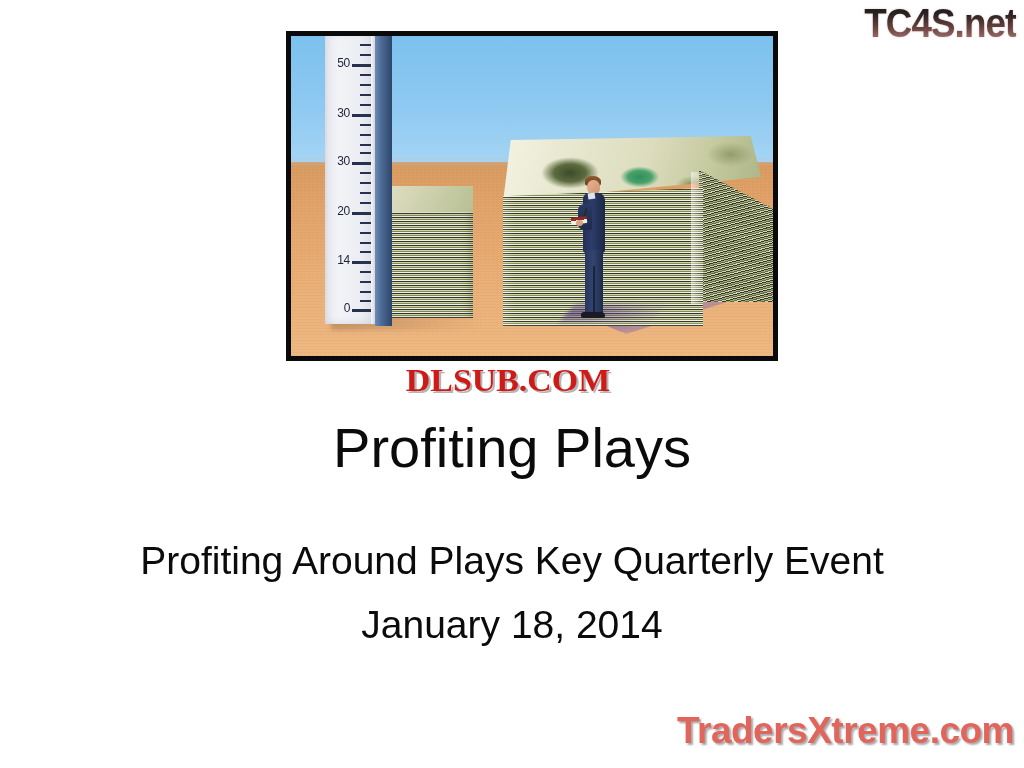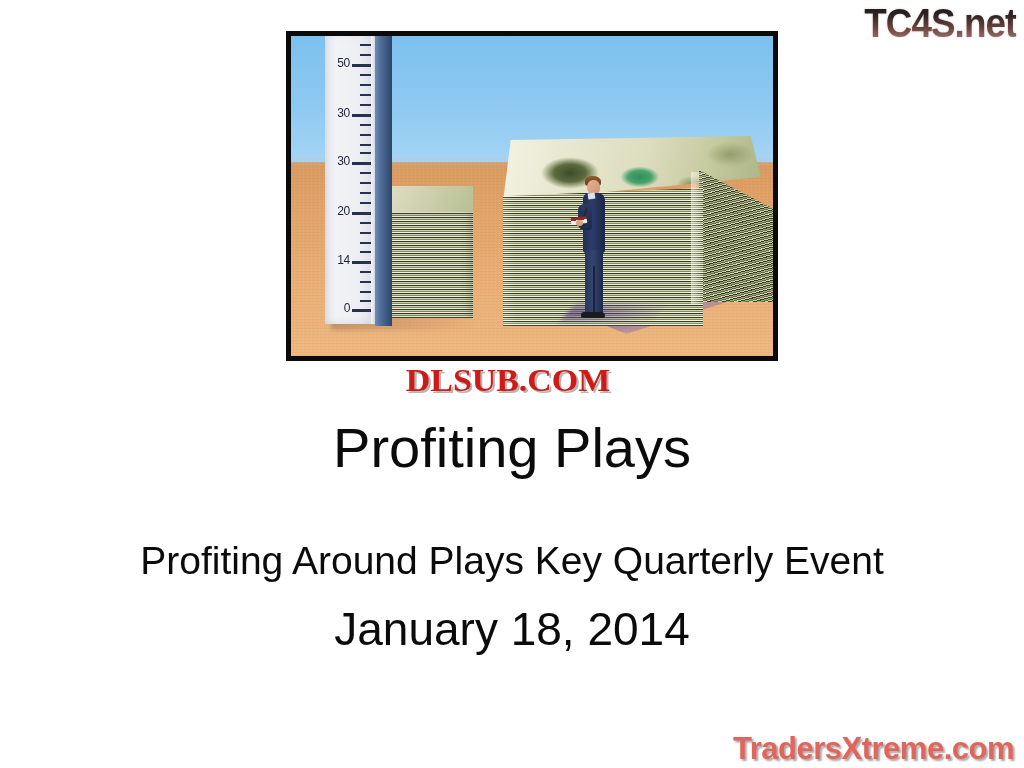--- a/index.html
+++ b/index.html
@@ -407,7 +407,7 @@
     width: 1024px;
     text-align: center;
     font-family: "Liberation Sans", sans-serif;
-    font-size: 46px;
+    font-size: 39px;
     font-weight: normal;
     color: #0b0b0b;
     line-height: 1.1;

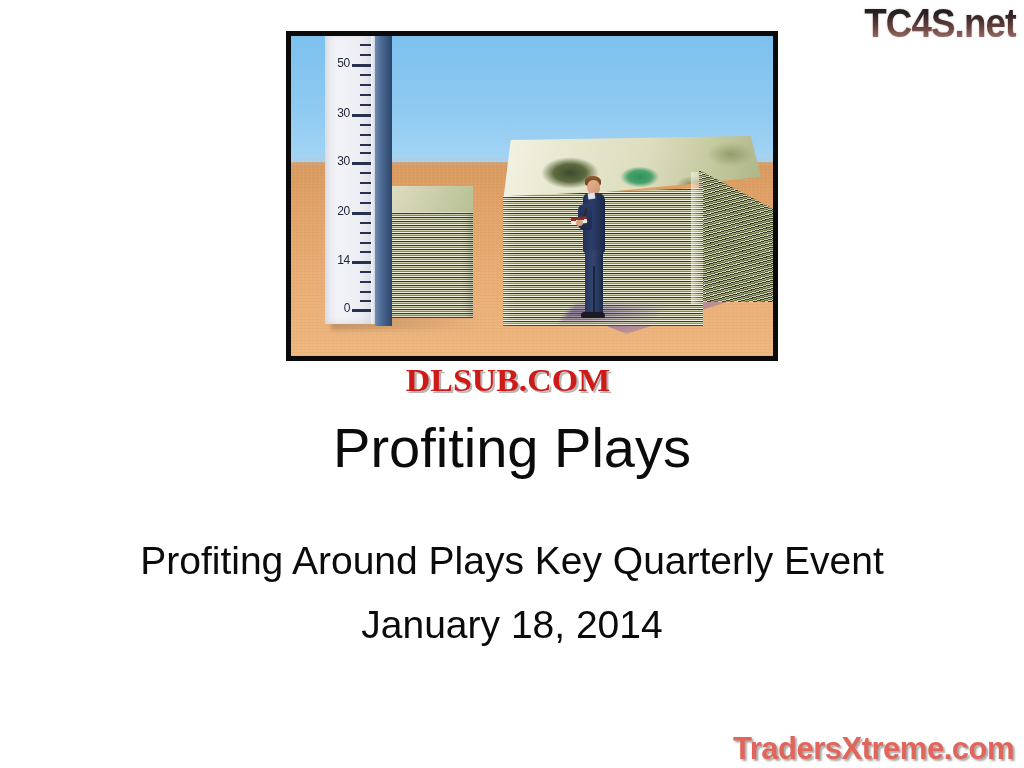--- a/index.html
+++ b/index.html
@@ -417,10 +417,10 @@
   #tradersxtreme-watermark {
     position: absolute;
     right: 10px;
-    bottom: 4px;
+    bottom: 19px;
     font-family: "Liberation Sans", sans-serif;
     font-weight: bold;
-    font-size: 31px;
+    font-size: 37px;
     letter-spacing: -0.5px;
     color: #e2655c;
     -webkit-text-stroke: 1.4px #ffffff;

